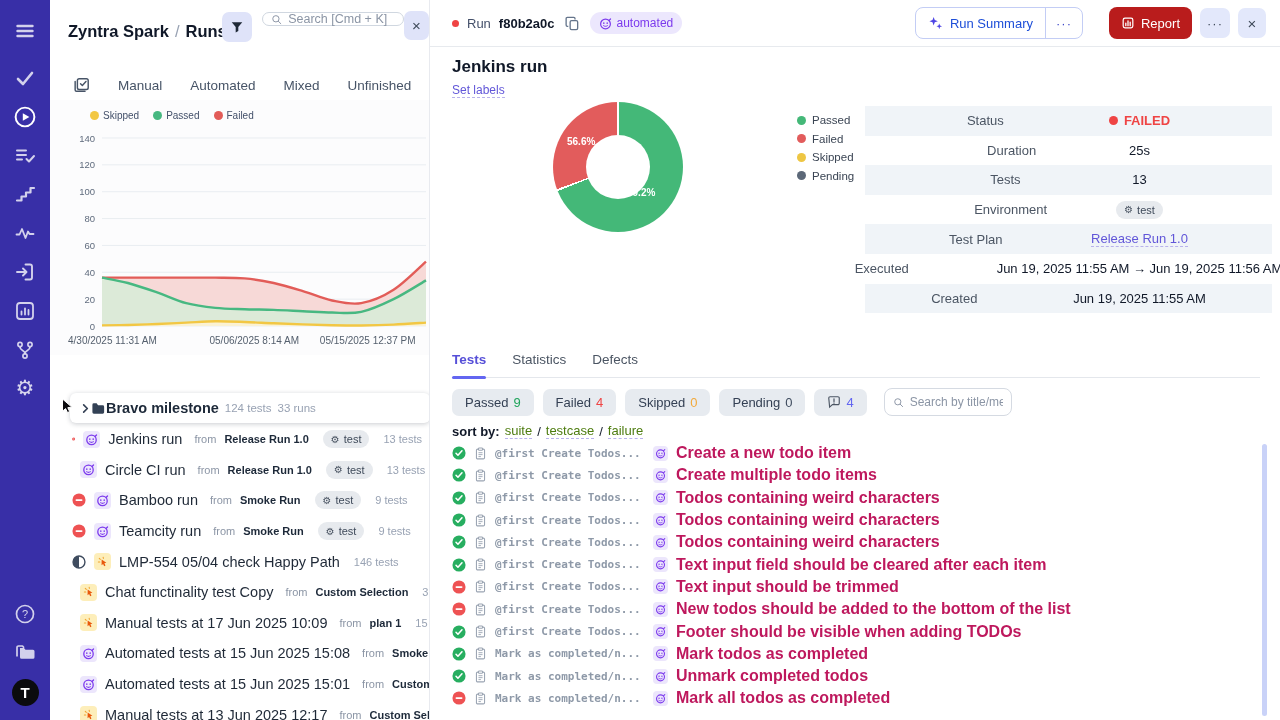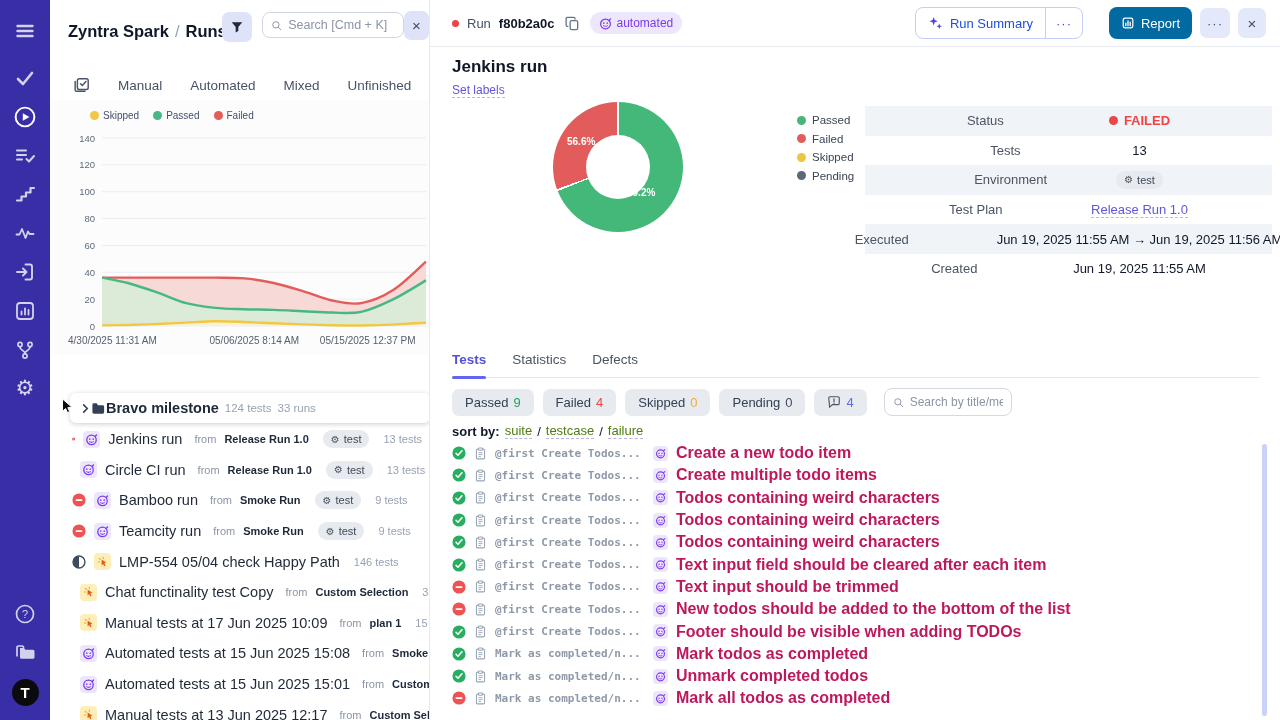--- a/index.html
+++ b/index.html
@@ -22,7 +22,7 @@
   .lp-title .sep { color:#98a2b3; margin:0 6px; font-weight:normal; }
   .lp-title .page { font-weight:bold; }
   .filter-btn { position:absolute; left:172px; top:12px; width:30px; height:30px; background:#dfe3f9; border:none; border-radius:7px; display:flex; align-items:center; justify-content:center; cursor:pointer; }
-  .lp-search { position:absolute; left:212px; top:12px; width:142px; height:26px; border:1px solid #d0d7e0; border-radius:8px; background:#fff; display:flex; align-items:center; padding:0 8px; gap:6px; }
+  .lp-search { position:absolute; left:212px; top:12px; width:142px; height:14px; border:1px solid #d0d7e0; border-radius:8px; background:#fff; display:flex; align-items:center; padding:0 8px; gap:6px; }
   .lp-search input { border:none; outline:none; width:100%; font-size:12.5px; color:#344054; font-family:inherit; background:transparent; }
   .lp-search input::placeholder { color:#8b95a5; }
   .lp-close { position:absolute; left:354px; top:11px; width:25px; height:29px; background:#dfe3f9; border:none; border-radius:7px; font-size:15px; color:#3f4a5a; cursor:pointer; line-height:1; }

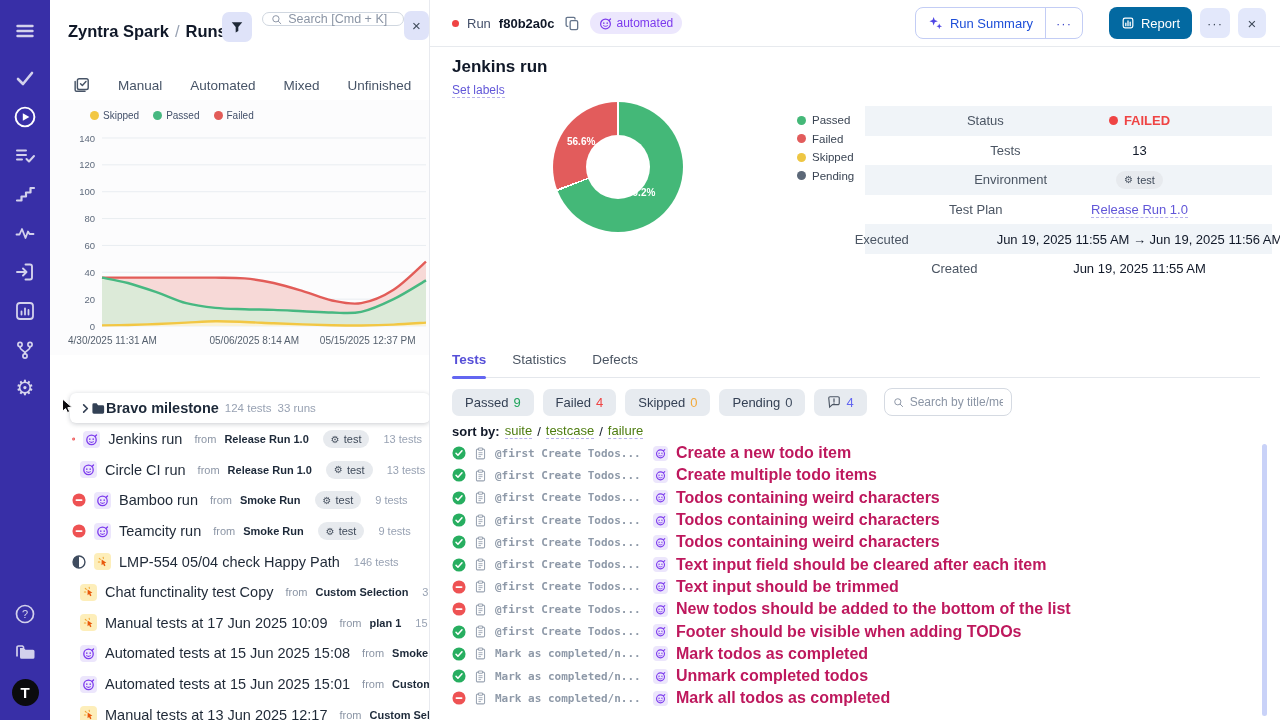--- a/index.html
+++ b/index.html
@@ -65,7 +65,7 @@
   .summary-split { display:flex; align-items:stretch; height:32px; border:1px solid #c3cdf5; border-radius:8px; background:#fff; overflow:hidden; }
   .summary-main { display:flex; align-items:center; gap:7px; padding:0 12px; border:none; background:none; font-size:13px; color:#1d4ed8; font-family:inherit; cursor:pointer; }
   .summary-more { border:none; border-left:1px solid #c3cdf5; background:none; padding:0 10px; color:#3f4ac9; font-size:13px; letter-spacing:1px; cursor:pointer; }
-  .report-btn { display:flex; align-items:center; gap:6px; height:32px; padding:0 12px; margin-left:18px; background:#0369a1; color:#fff; border:none; border-radius:8px; font-size:13px; font-family:inherit; cursor:pointer; }
+  .report-btn { display:flex; align-items:center; gap:6px; height:32px; padding:0 12px; margin-left:18px; background:#b91c1c; color:#fff; border:none; border-radius:8px; font-size:13px; font-family:inherit; cursor:pointer; }
   .more-btn { width:30px; height:30px; background:#e3e8fb; border:none; border-radius:7px; color:#3f4a5a; font-size:13px; letter-spacing:1px; cursor:pointer; }
   .close-btn { width:28px; height:30px; background:#e3e8fb; border:none; border-radius:7px; color:#3f4a5a; font-size:15px; cursor:pointer; }
 

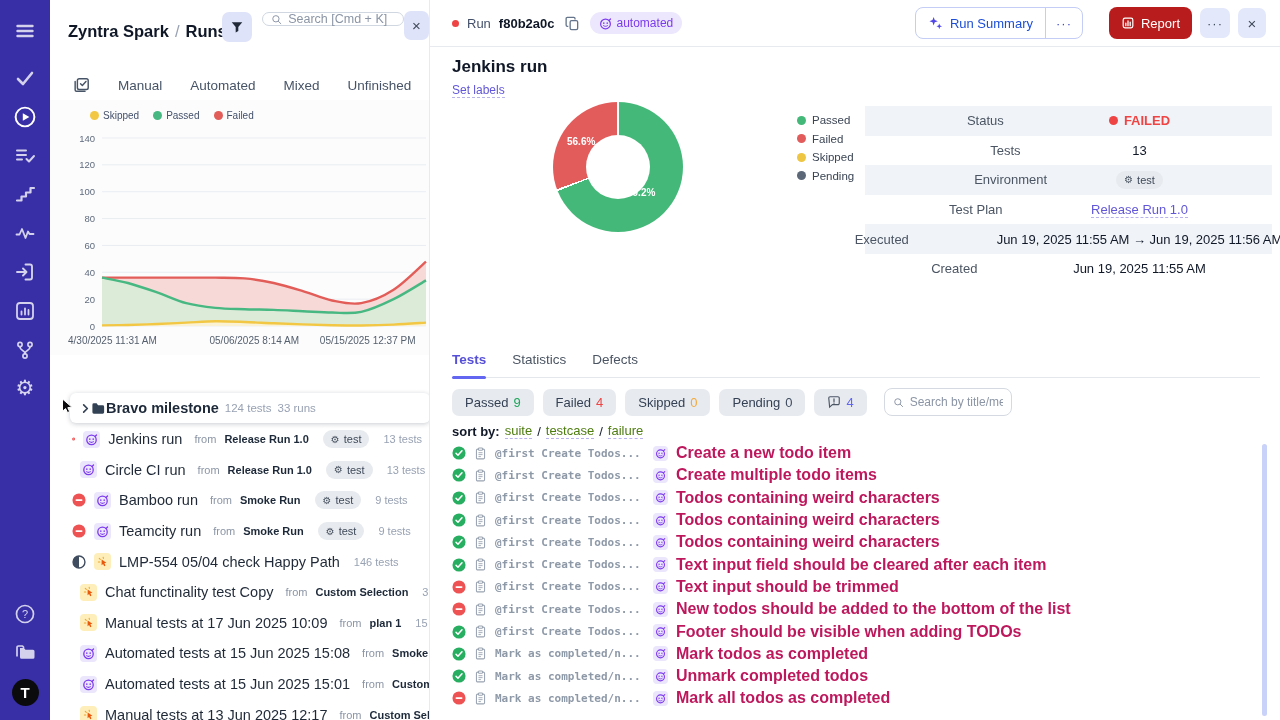--- a/index.html
+++ b/index.html
@@ -525,6 +525,12 @@
           </span>
         </div>
         <div class="d-row">
+          <span class="d-label">Duration</span>
+          <span class="d-value">
+            <span>25s</span>
+          </span>
+        </div>
+        <div class="d-row">
           <span class="d-label">Tests</span>
           <span class="d-value">
             <span>13</span>

